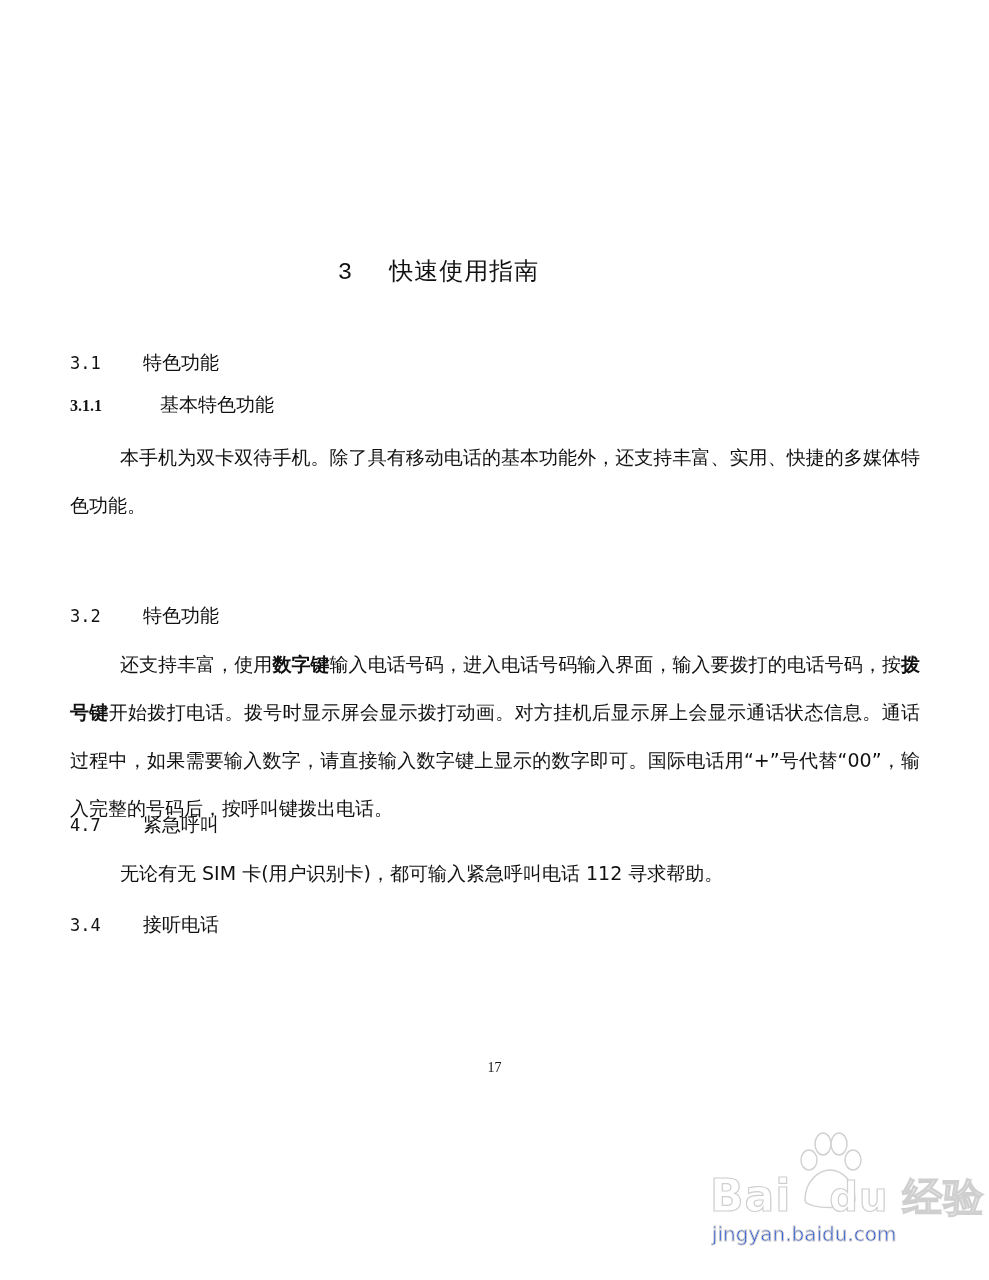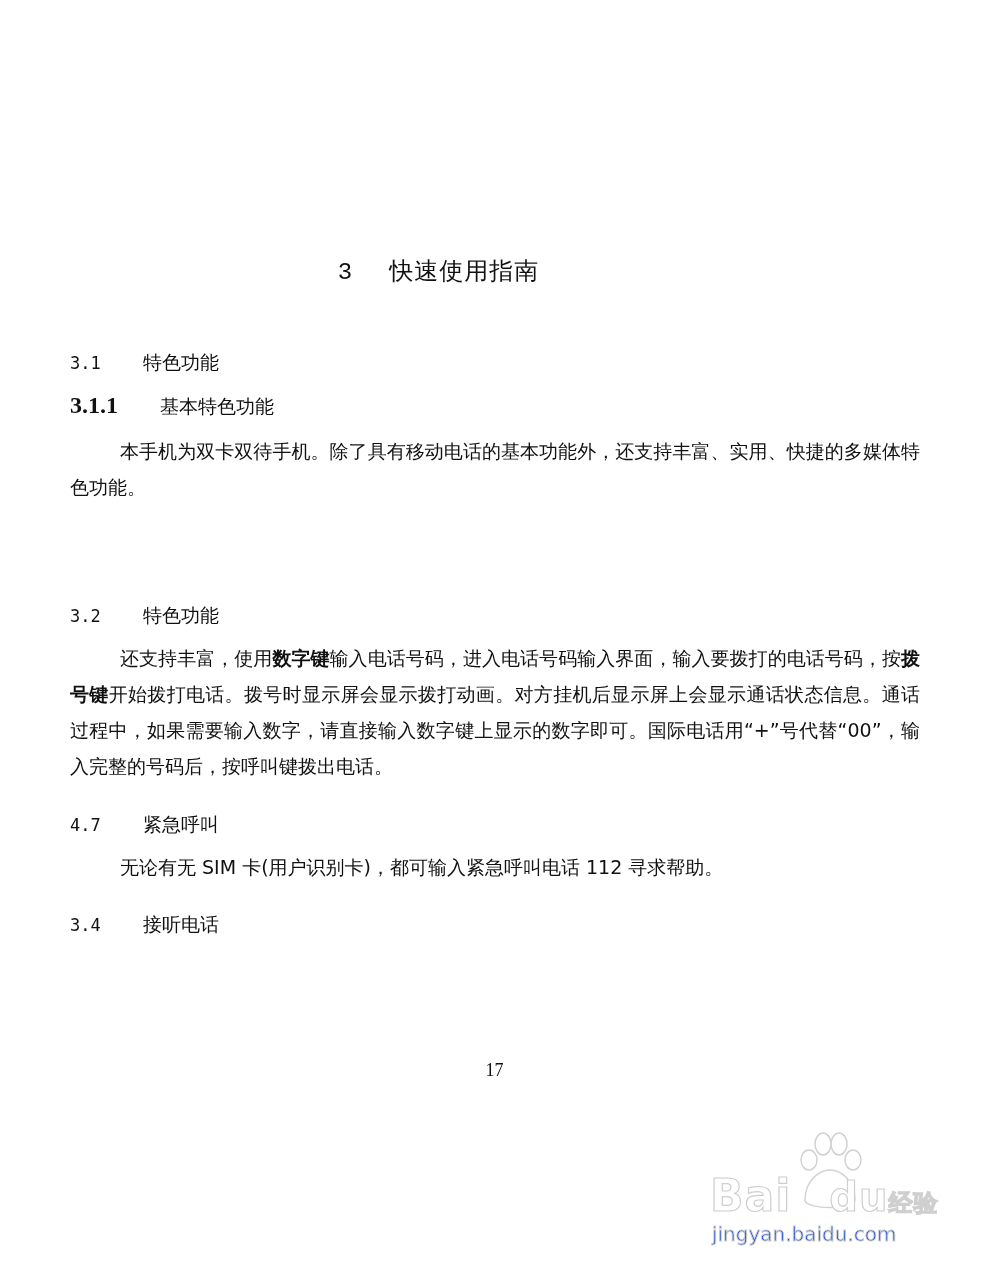--- a/index.html
+++ b/index.html
@@ -52,7 +52,7 @@
       font-family: "Liberation Serif", "DejaVu Serif", serif;
       font-weight: bold;
       width: 90px;
-      font-size: 24px;
+      font-size: 16px;
     }
     .para {
       position: absolute;

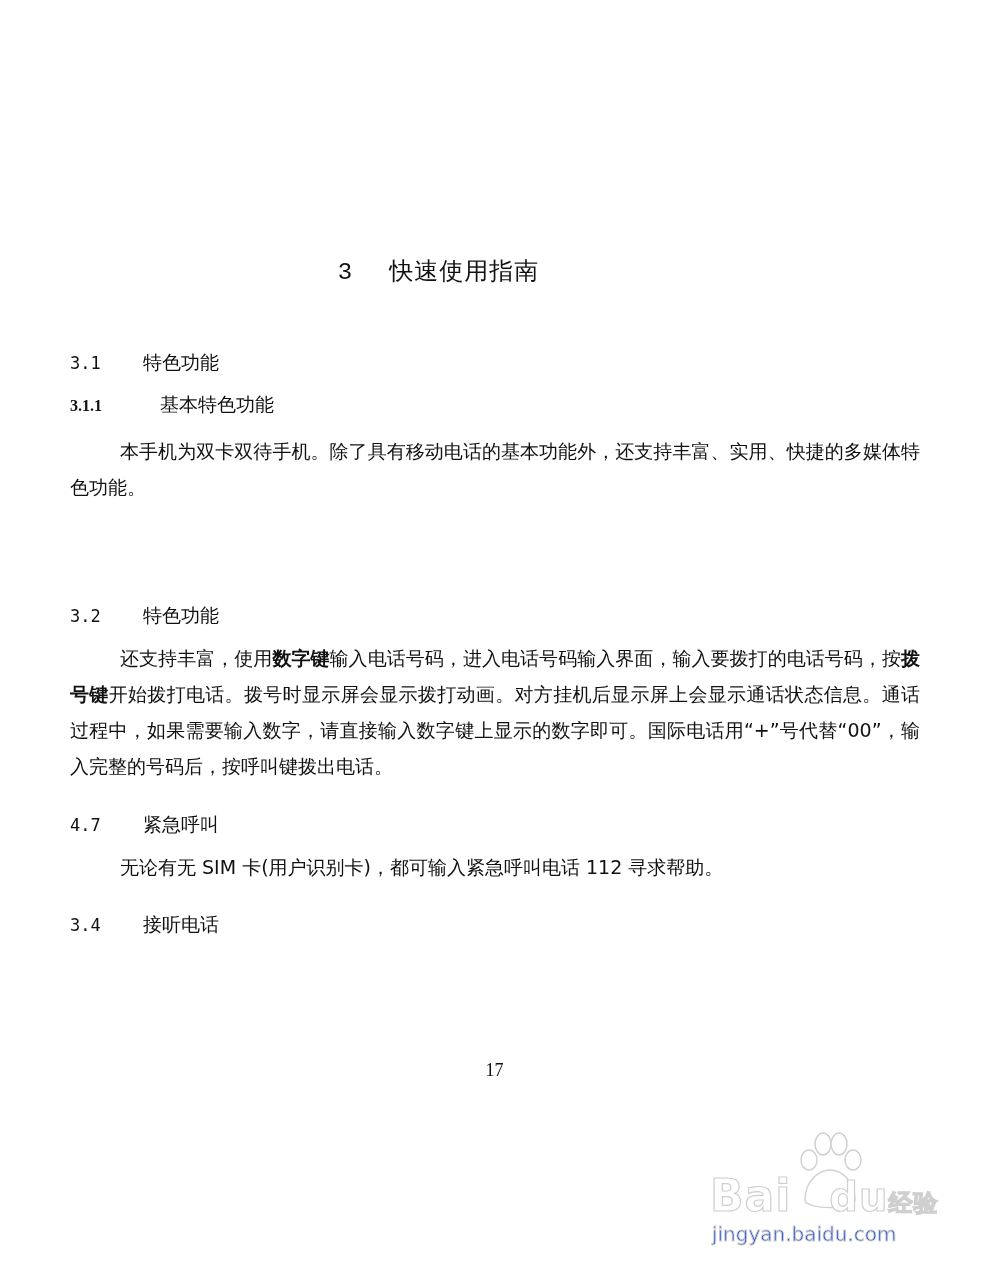--- a/index.html
+++ b/index.html
@@ -59,7 +59,7 @@
       left: 70px;
       width: 850px;
       font-size: 19px;
-      line-height: 36px;
+      line-height: 48px;
       text-indent: 50px;
       font-family: "DejaVu Sans", "Liberation Sans", sans-serif;
       text-align: justify;

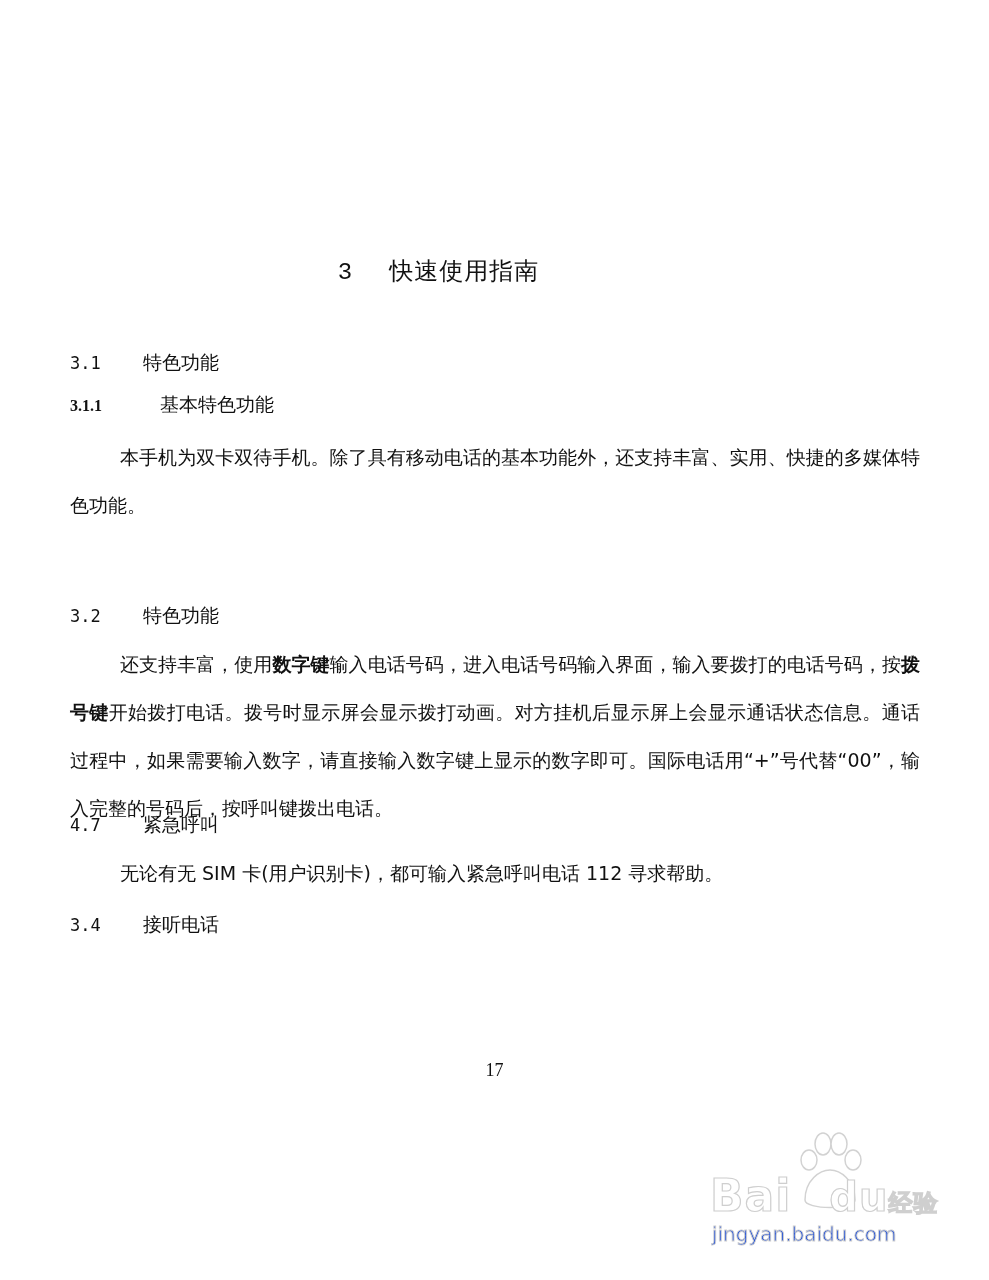--- a/index.html
+++ b/index.html
@@ -73,7 +73,7 @@
       left: 0;
       width: 989px;
       text-align: center;
-      font-size: 18px;
+      font-size: 14px;
       font-family: "Liberation Serif", "DejaVu Serif", serif;
     }
     .watermark {

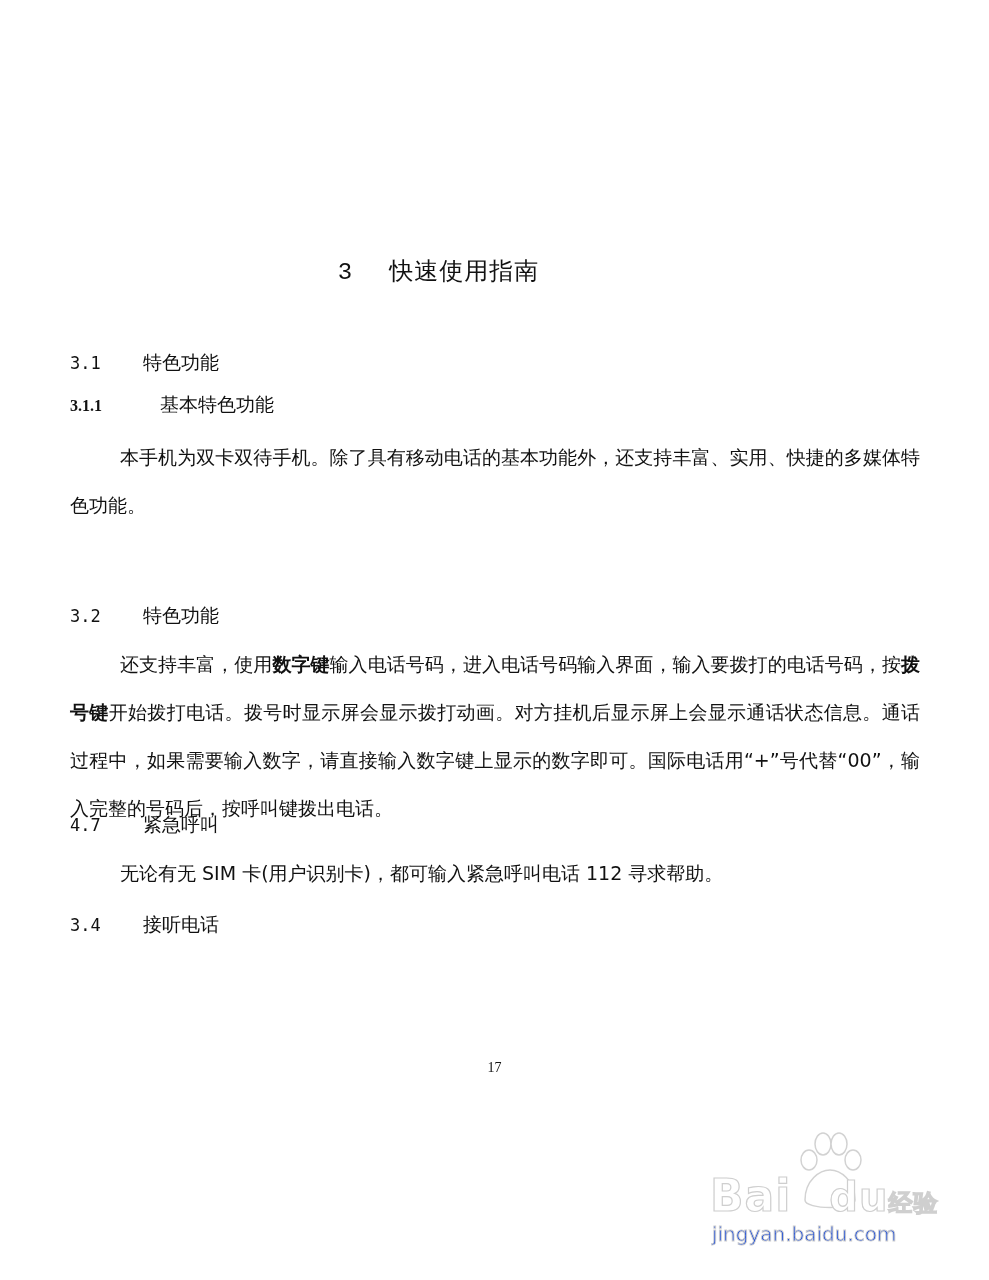--- a/index.html
+++ b/index.html
@@ -164,7 +164,7 @@
       </g>
     </svg>
     <div class="logo">
-      <span>Bai</span><span style="font-size:40px;margin-left:38px;">du</span><span style="font-size:24px;">经验</span>
+      <span>Bai</span><span style="font-size:40px;margin-left:38px;">du</span><span style="font-size:40px;margin-left:14px;">经验</span>
     </div>
     <div class="url">jingyan.baidu.com</div>
   </div>

